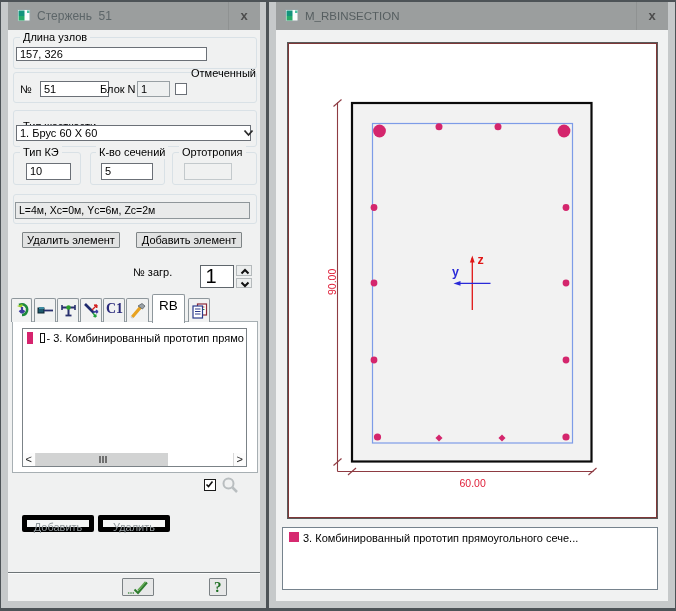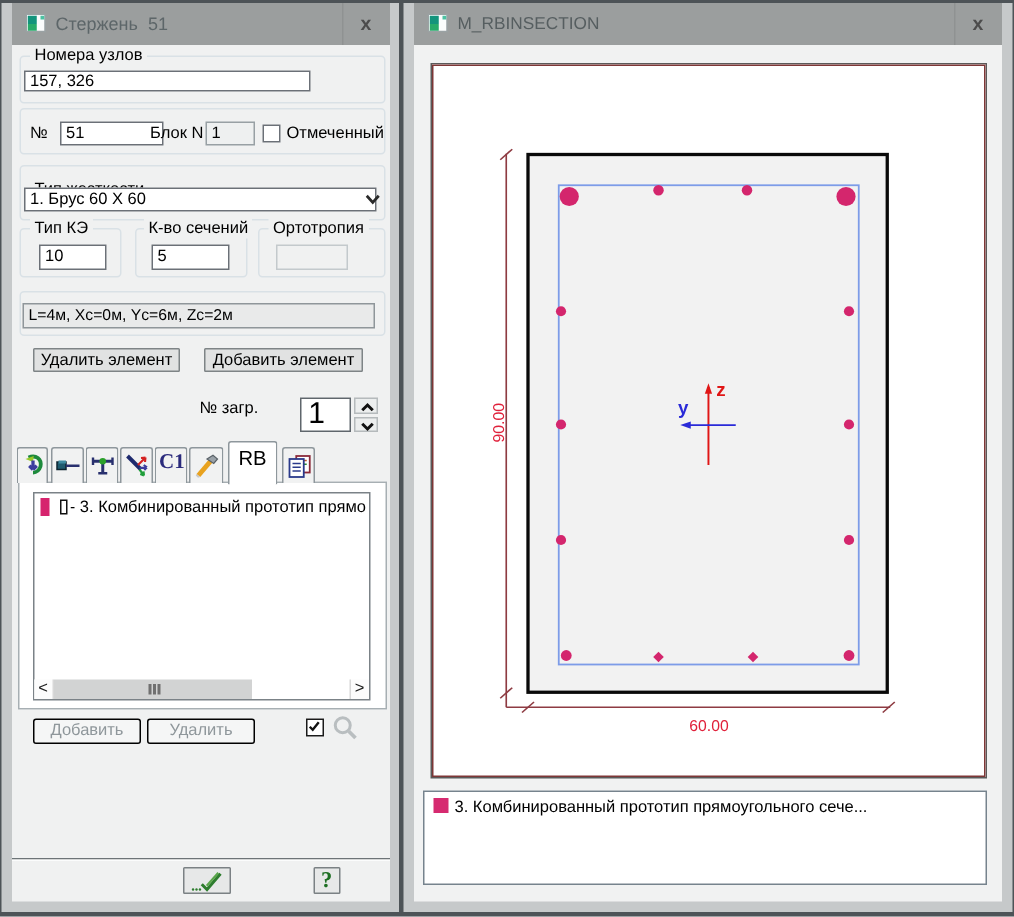--- a/index.html
+++ b/index.html
@@ -39,7 +39,7 @@
 <div class="client" style="left:8px;width:252px;height:571px;background:#f0f1f1;">
 
   <div class="gb" style="left:5px;top:7px;width:244px;height:32px;"></div>
-  <span class="gblbl" style="left:12px;top:1px;">Номера узлов</span>
+  <span class="gblbl" style="left:12px;top:1px;">Длина узлов</span>
   <div class="inp" style="left:8px;top:17px;width:191px;height:14px;line-height:12px;">157, 326</div>
 
   <div class="gb" style="left:5px;top:42px;width:244px;height:31px;"></div>

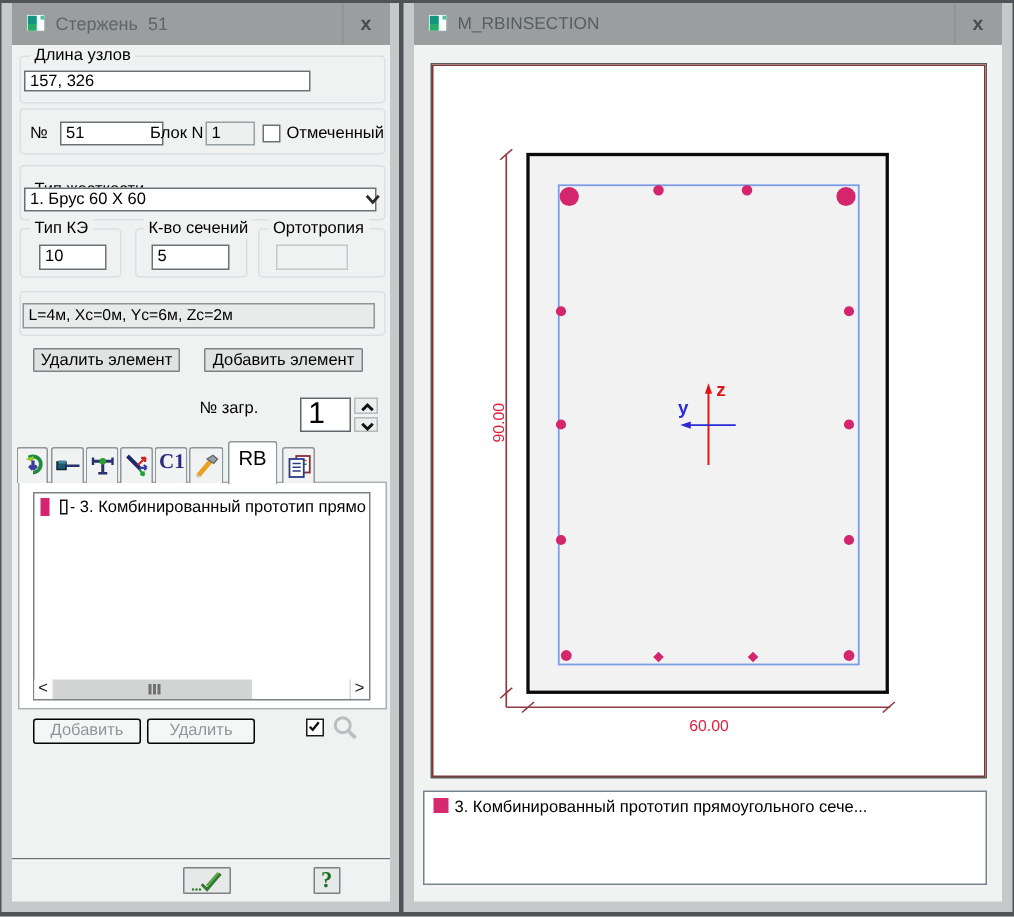--- a/index.html
+++ b/index.html
@@ -48,7 +48,7 @@
   <span class="lbl" style="left:92px;top:53px;text-align:right;">Блок N</span>
   <div class="inp" style="left:129px;top:51px;width:33px;height:16px;background:#eef0f0;border-color:#98a0a4;">1</div>
   <div class="abs" style="left:167px;top:52.5px;width:12px;height:12px;background:#fff;border:1px solid #6b7077;"></div>
-  <span class="lbl" style="left:183px;top:53px;text-align:center;">Отмеченный</span>
+  <span class="lbl" style="left:183px;top:37px;text-align:center;">Отмеченный</span>
 
   <div class="gb" style="left:5px;top:80px;width:244px;height:37px;"></div>
   <span class="gblbl" style="left:12px;top:74px;margin-top:16px;">Тип жесткости</span>

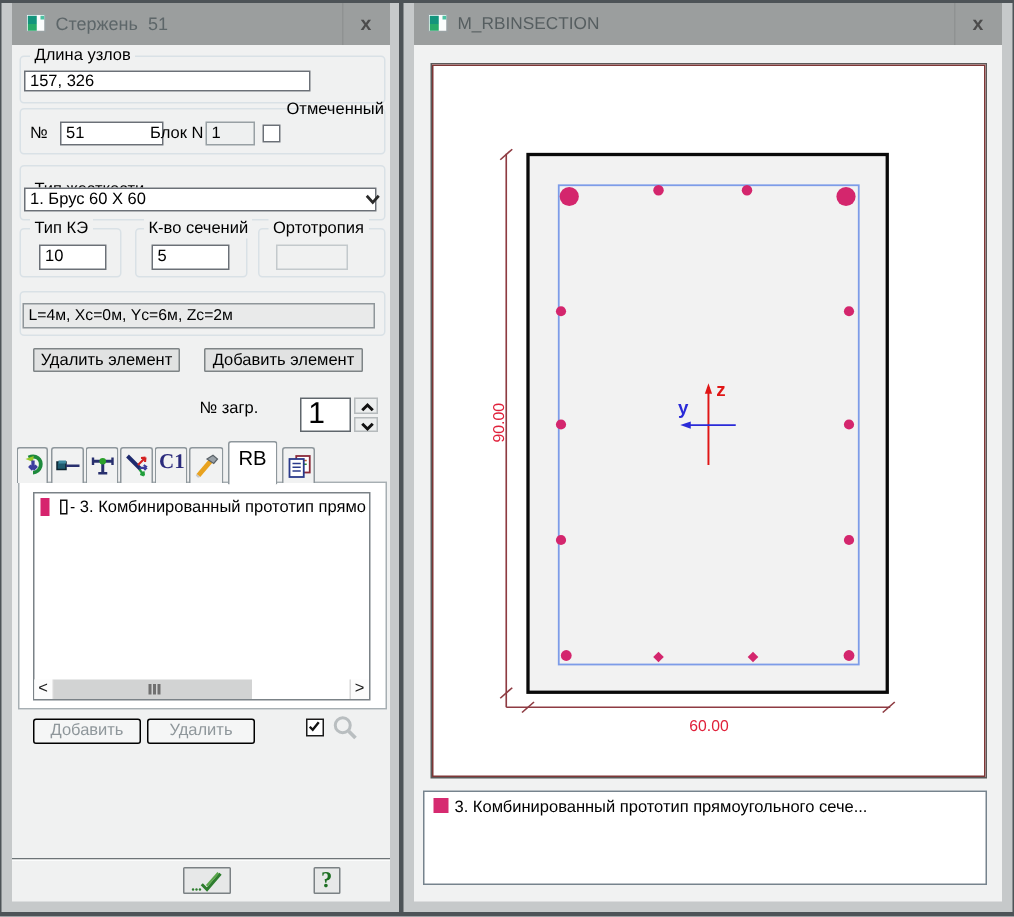--- a/index.html
+++ b/index.html
@@ -14,7 +14,7 @@
 .inp{position:absolute;background:#fff;border:1px solid #6b7077;font-size:11px;color:#000;line-height:15px;padding-left:3px;white-space:nowrap;overflow:hidden;}
 .lbl{position:absolute;font-size:11px;color:#000;white-space:nowrap;}
 .btn{position:absolute;background:#e1e2e2;border:1px solid #7e8486;border-radius:1px;font-size:11px;color:#000;text-align:center;}
-.btnd{position:absolute;background:#f5f6f6;border:1px solid #000000;border-radius:2px;font-size:11px;color:#8f979b;text-align:center;}
+.btnd{position:absolute;background:#f5f6f6;border:5px solid #000000;border-radius:2px;font-size:11px;color:#8f979b;text-align:center;margin-top:36px;}
 .tab{position:absolute;top:268px;height:24px;background:#f1f2f2;border:1px solid #8e979c;border-bottom:none;border-radius:2px 2px 0 0;}
 .ticon{position:absolute;left:2px;top:3px;}
 </style>

